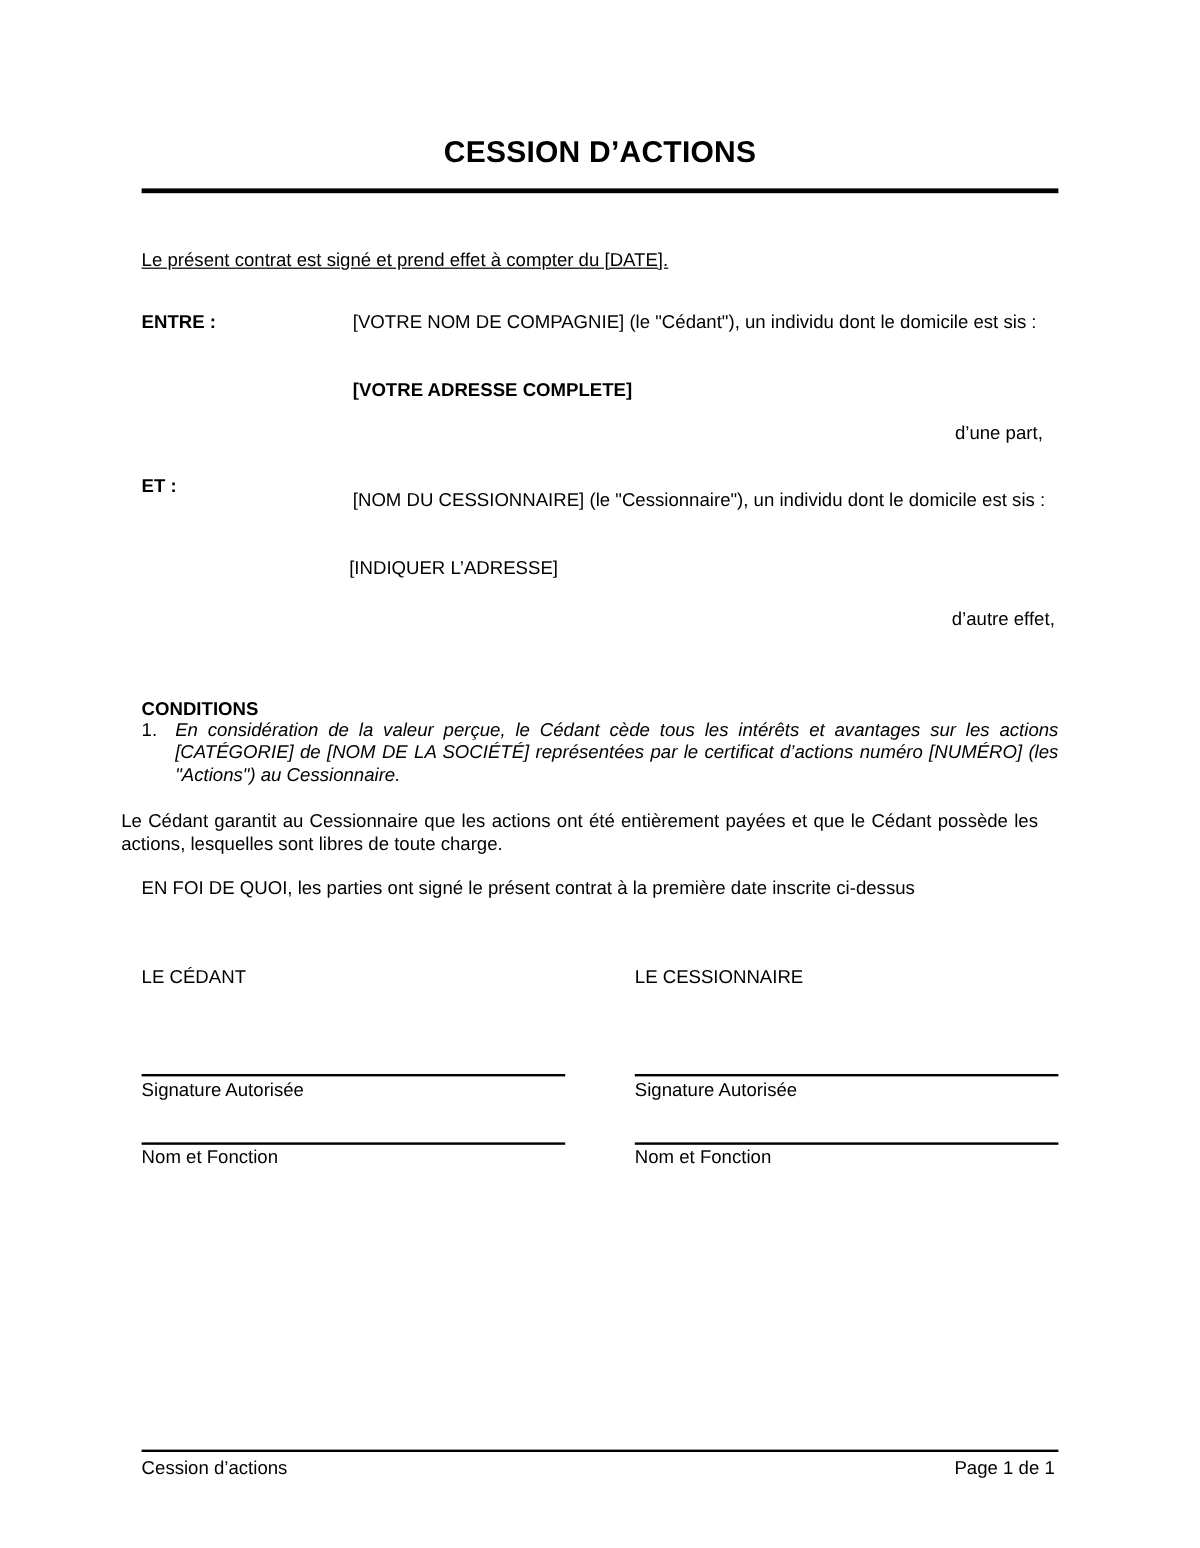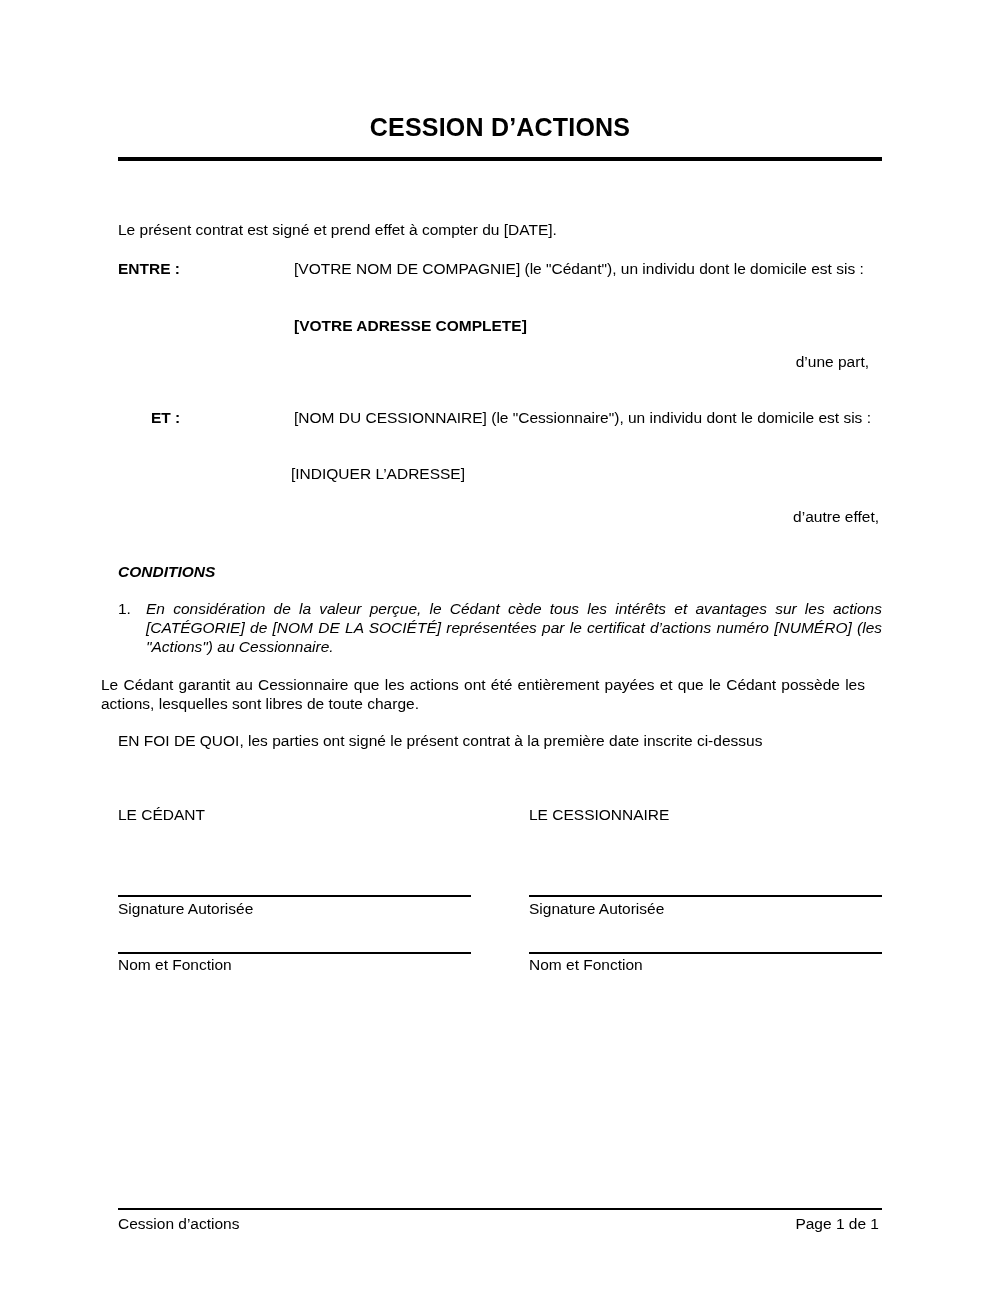--- a/index.html
+++ b/index.html
@@ -33,7 +33,7 @@
   <div class="abs title">CESSION D’ACTIONS</div>
   <div class="abs title-rule"></div>
 
-  <div class="abs txt" style="left:118px; top:220px;">Le présent contrat est signé et prend effet à compter du [DATE].</div>
+  <div class="abs txt" style="left:118px; top:208px;text-decoration:underline;">Le présent contrat est signé et prend effet à compter du [DATE].</div>
 
   <div class="abs txt label" style="left:118px; top:259px;">ENTRE :</div>
   <div class="abs para" style="top:259px;">

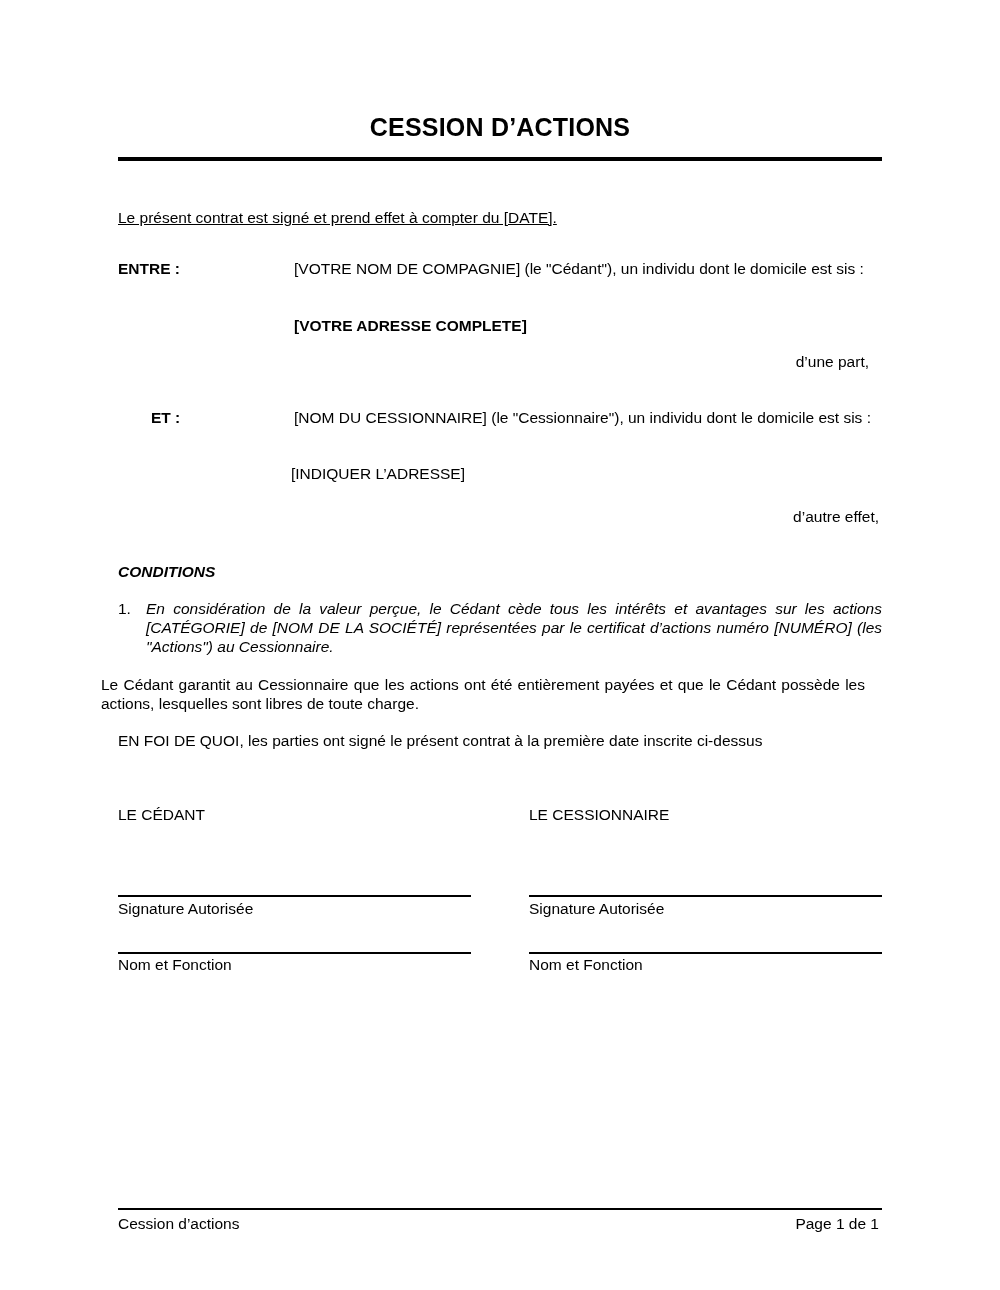--- a/index.html
+++ b/index.html
@@ -42,7 +42,7 @@
   <div class="abs txt" style="left:294px; top:316px;font-weight:bold;">[VOTRE ADRESSE COMPLETE]</div>
   <div class="abs txt right" style="left:600px; width:269px; top:352px;">d’une part,</div>
 
-  <div class="abs txt label" style="left:118px; top:408px;margin-left:33px;">ET :</div>
+  <div class="abs txt label" style="left:118px; top:396px;">ET :</div>
   <div class="abs para" style="top:408px;">
     <b>[NOM DU CESSIONNAIRE]</b><span> (le "Cessionnaire"), un individu dont le domicile est sis :</span>
   </div>

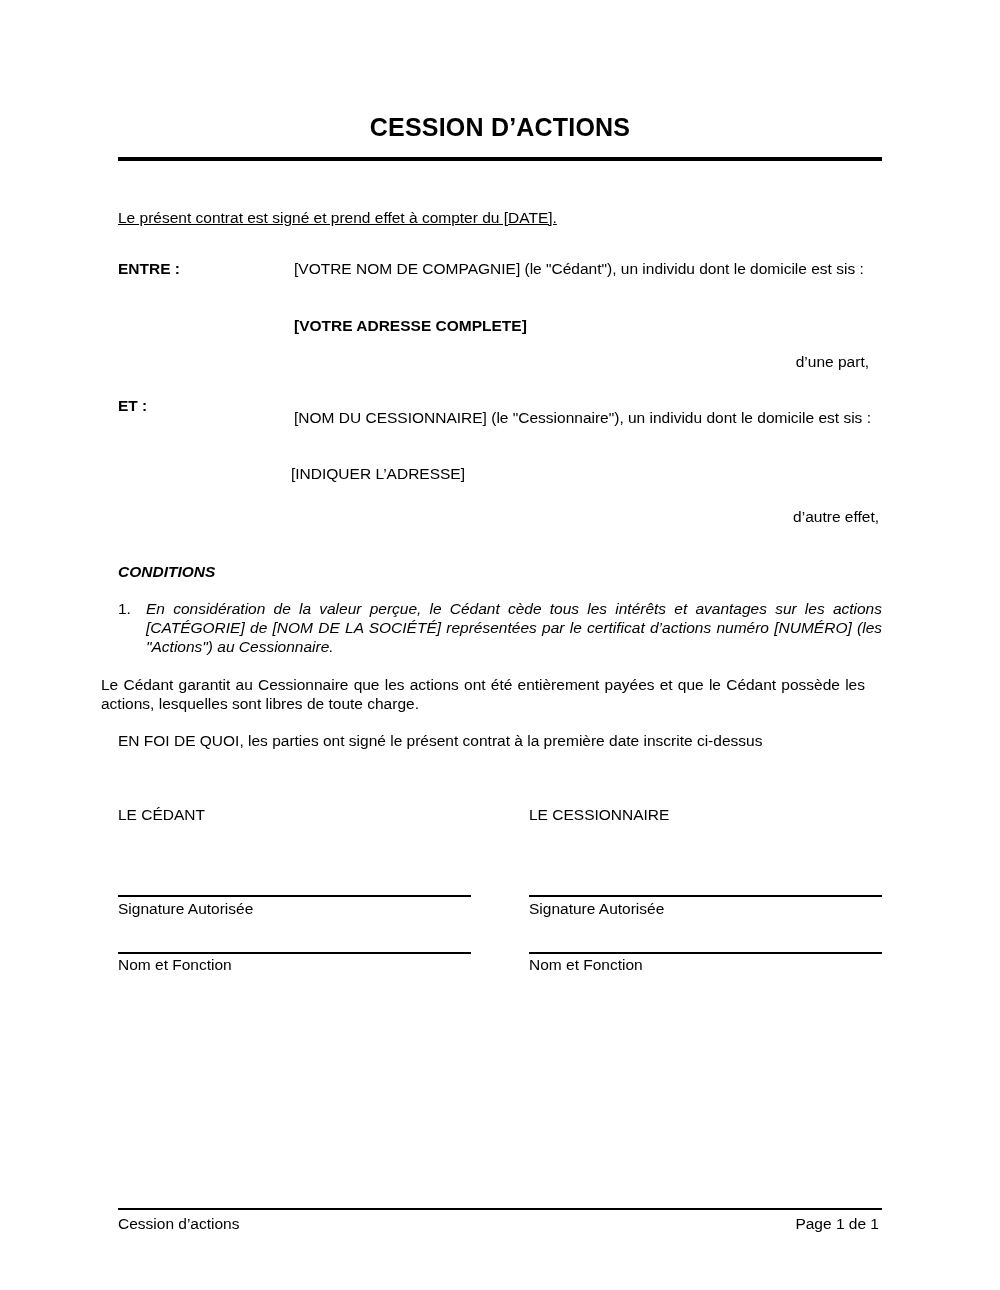--- a/index.html
+++ b/index.html
@@ -49,7 +49,7 @@
   <div class="abs txt" style="left:291px; top:464px;">[INDIQUER L’ADRESSE]</div>
   <div class="abs txt right" style="left:600px; width:279px; top:507px;">d’autre effet,</div>
 
-  <div class="abs txt label" style="left:118px; top:562px;font-style:italic;">CONDITIONS</div>
+  <div class="abs txt label" style="left:118px; top:582px;">CONDITIONS</div>
   <div class="abs cond-item" style="top:599px; height:57px;">
     <span class="num">1.</span>
     <span class="body">En considération de la valeur perçue, le Cédant cède tous les intérêts et avantages sur les actions [CATÉGORIE] de [NOM DE LA SOCIÉTÉ] représentées par le certificat d’actions numéro [NUMÉRO] (les "Actions") au Cessionnaire.</span>

